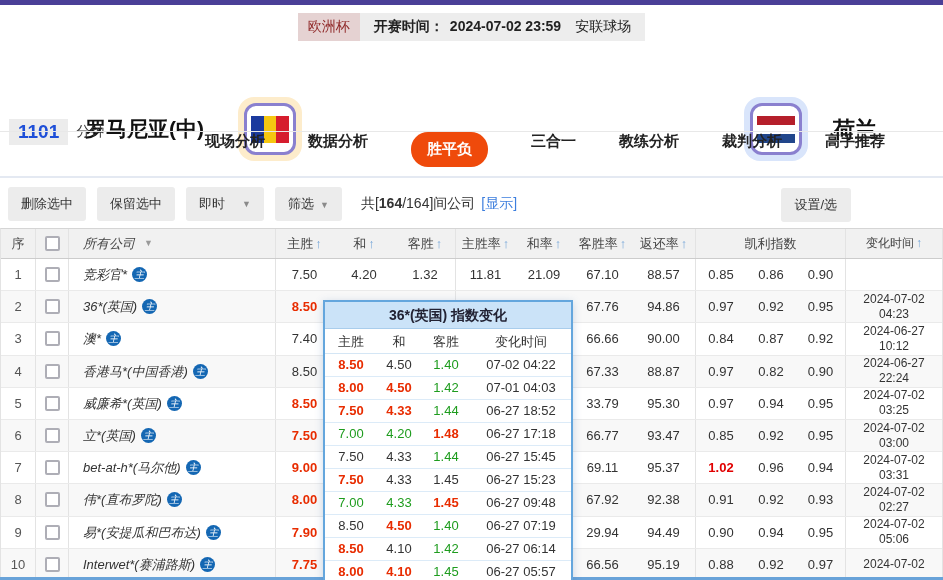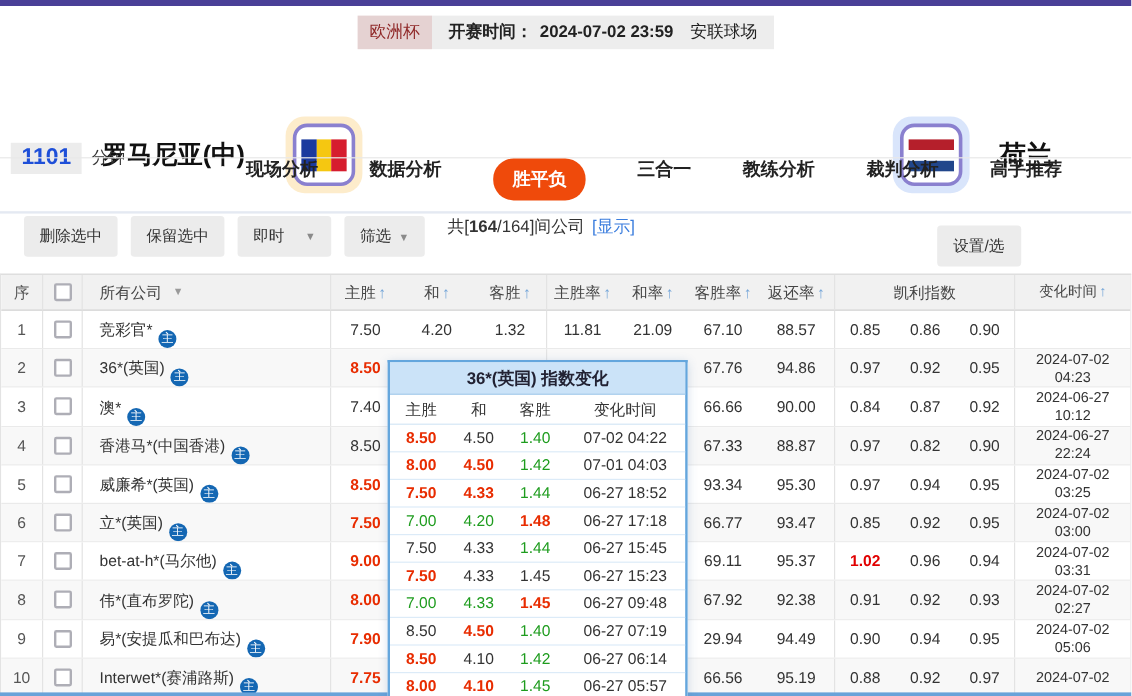--- a/index.html
+++ b/index.html
@@ -39,7 +39,7 @@
   .tab { font-size:15px; font-weight:700; color:#222; cursor:pointer; white-space:nowrap; }
   .tab.active { background:#ef4a0b; color:#fff; border-radius:17px; padding:8px 16px; }
   
-  .toolbar { position:absolute; top:180px; left:0; width:843px; height:48px; display:flex; align-items:flex-start; padding-left:20px; }
+  .toolbar { position:absolute; top:180px; left:0; width:843px; height:48px; display:flex; align-items:center; padding-left:8px; }
   .tbtn { background:#ececec; border:none; border-radius:3px; font-size:13px; color:#333; padding:8px 13px; margin-right:11px; font-family:inherit; cursor:pointer; white-space:nowrap; }
   .tbtn .dd { color:#8a8a8a; font-size:9px; margin-left:6px; }
   .tbtn.wide { width:78px; display:inline-flex; justify-content:space-between; align-items:center; }

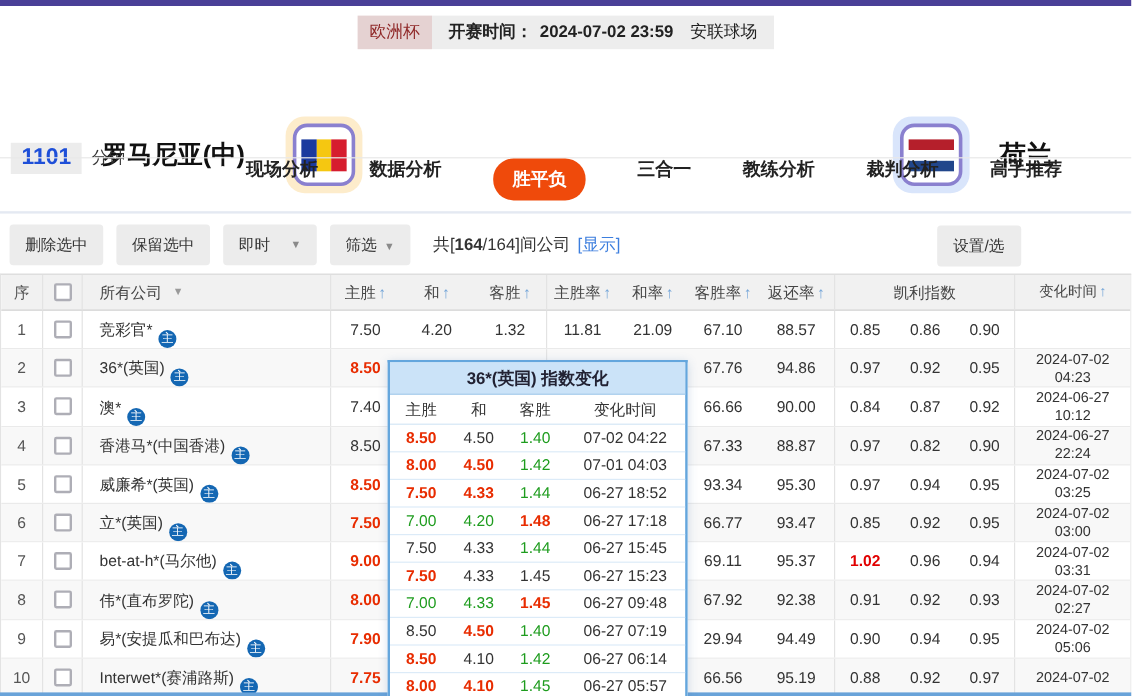--- a/index.html
+++ b/index.html
@@ -55,7 +55,7 @@
   .td, .th { flex:none; text-align:center; overflow:hidden; white-space:nowrap; }
   .c-seq   { width:35px;  border-right:1px solid #e3e3e3; color:#555; }
   .c-check { width:33px;  border-right:1px solid #e3e3e3; display:flex; align-items:center; justify-content:center; }
-  .c-company { width:207px; border-right:1px solid #e3e3e3; text-align:left; padding-left:14px; display:flex; align-items:flex-end; gap:5px; }
+  .c-company { width:207px; border-right:1px solid #e3e3e3; text-align:left; padding-left:14px; display:flex; align-items:center; gap:5px;font-style:italic; }
   .c-home { width:57px; } .c-draw { width:62px; } .c-away { width:61px; border-right:1px solid #e3e3e3; }
   .c-hrate { width:59px; } .c-drate { width:58px; } .c-arate { width:59px; } .c-rrate { width:64px; border-right:1px solid #e3e3e3; }
   .c-k { width:50px; } .c-k3 { border-right:1px solid #e3e3e3; }

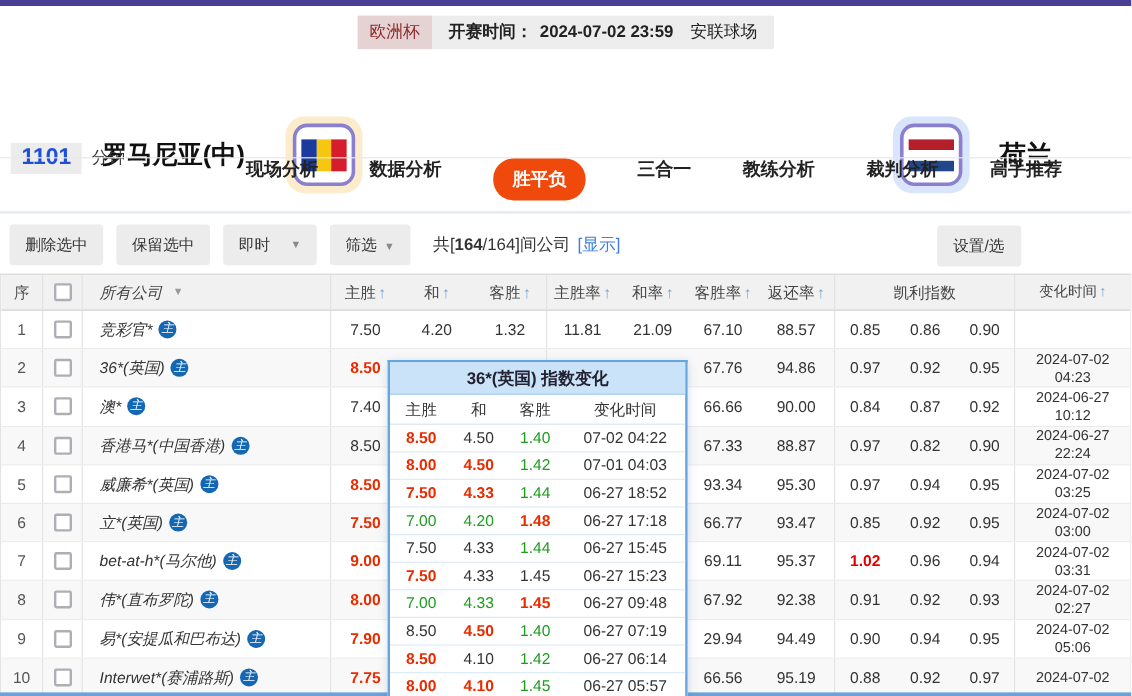--- a/index.html
+++ b/index.html
@@ -275,7 +275,7 @@
           <div class="td c-away num"></div>
           <div class="td c-hrate"></div>
           <div class="td c-drate"></div>
-          <div class="td c-arate">93.34</div>
+          <div class="td c-arate">33.79</div>
           <div class="td c-rrate">95.30</div>
           <div class="td c-k">0.97</div>
           <div class="td c-k">0.94</div>

